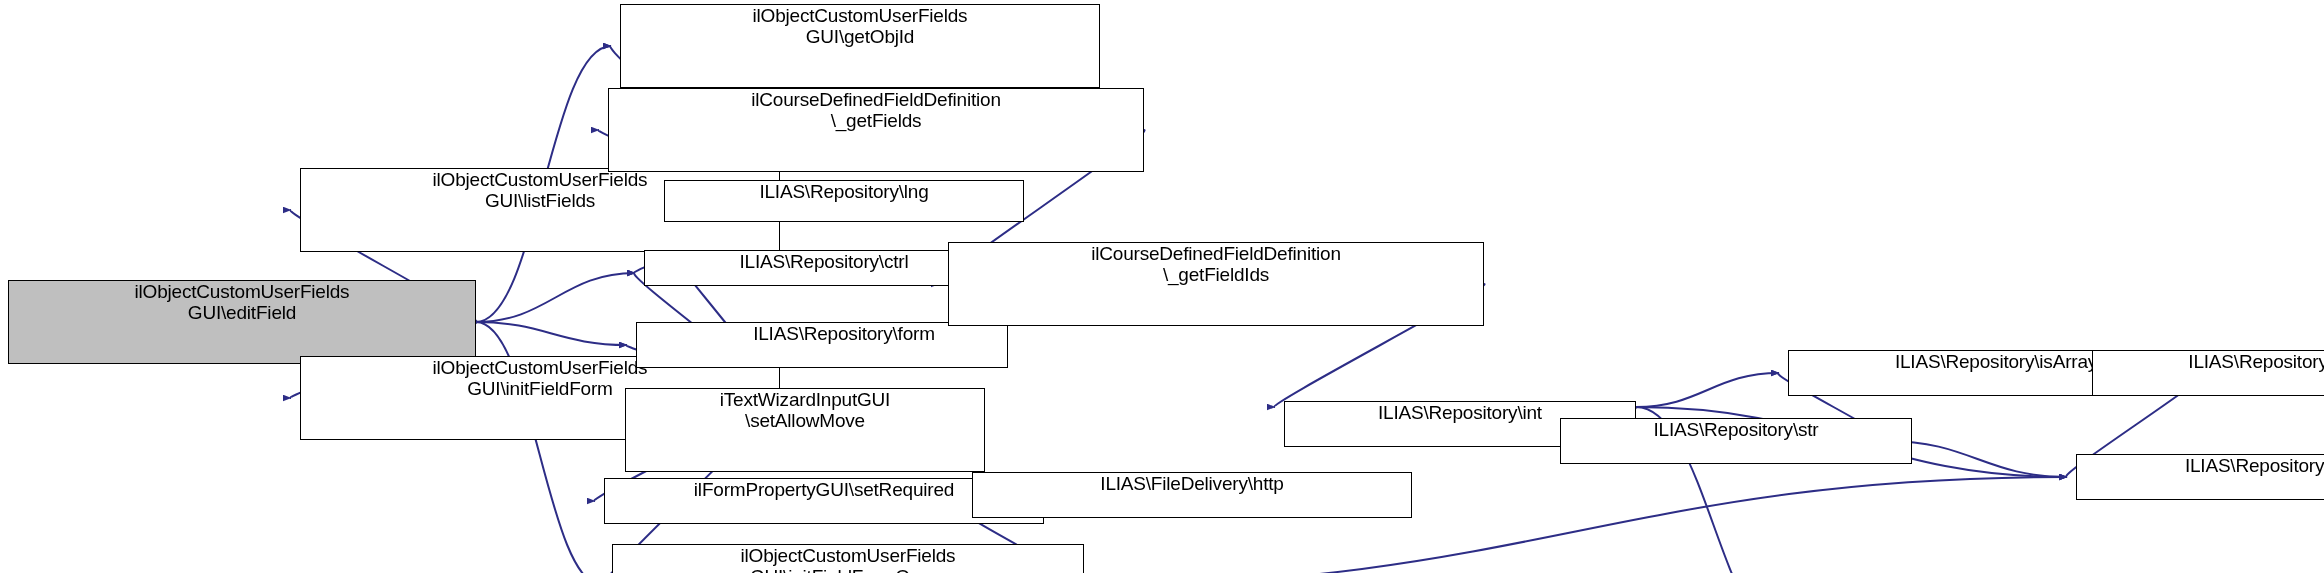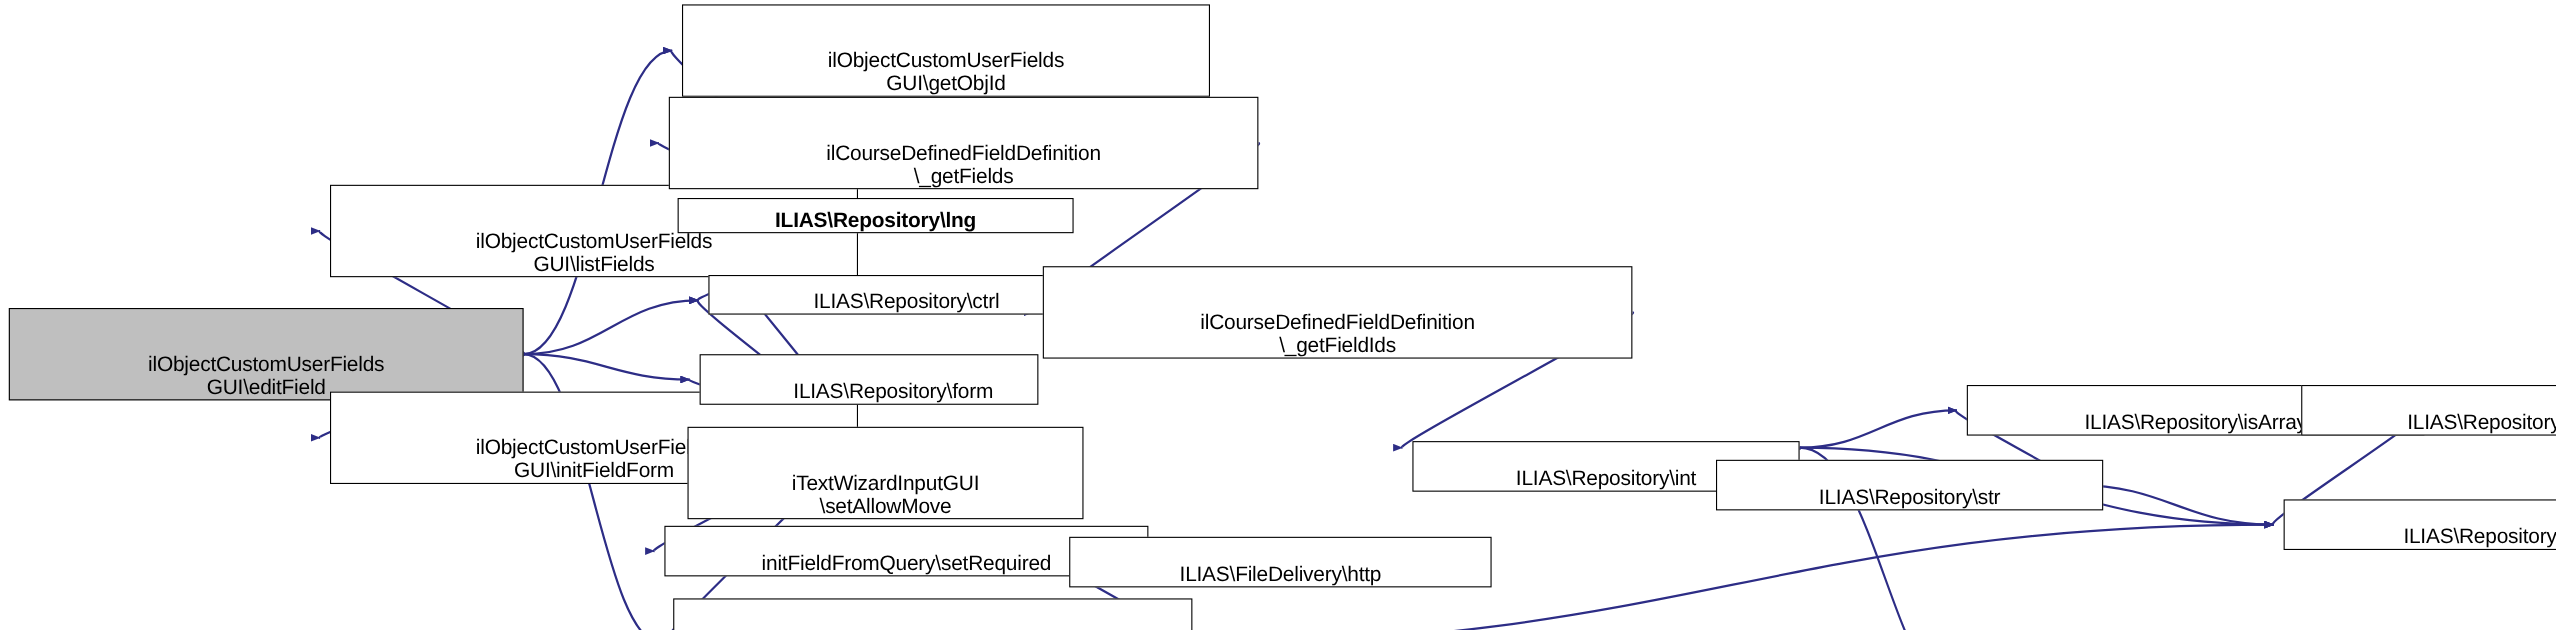--- a/index.html
+++ b/index.html
@@ -32,7 +32,7 @@
     background: #ffffff;
     border: 1px solid #000000;
     display: flex;
-    align-items: flex-end;
+    align-items: flex-start;
     justify-content: center;
     text-align: center;
     color: #000000;

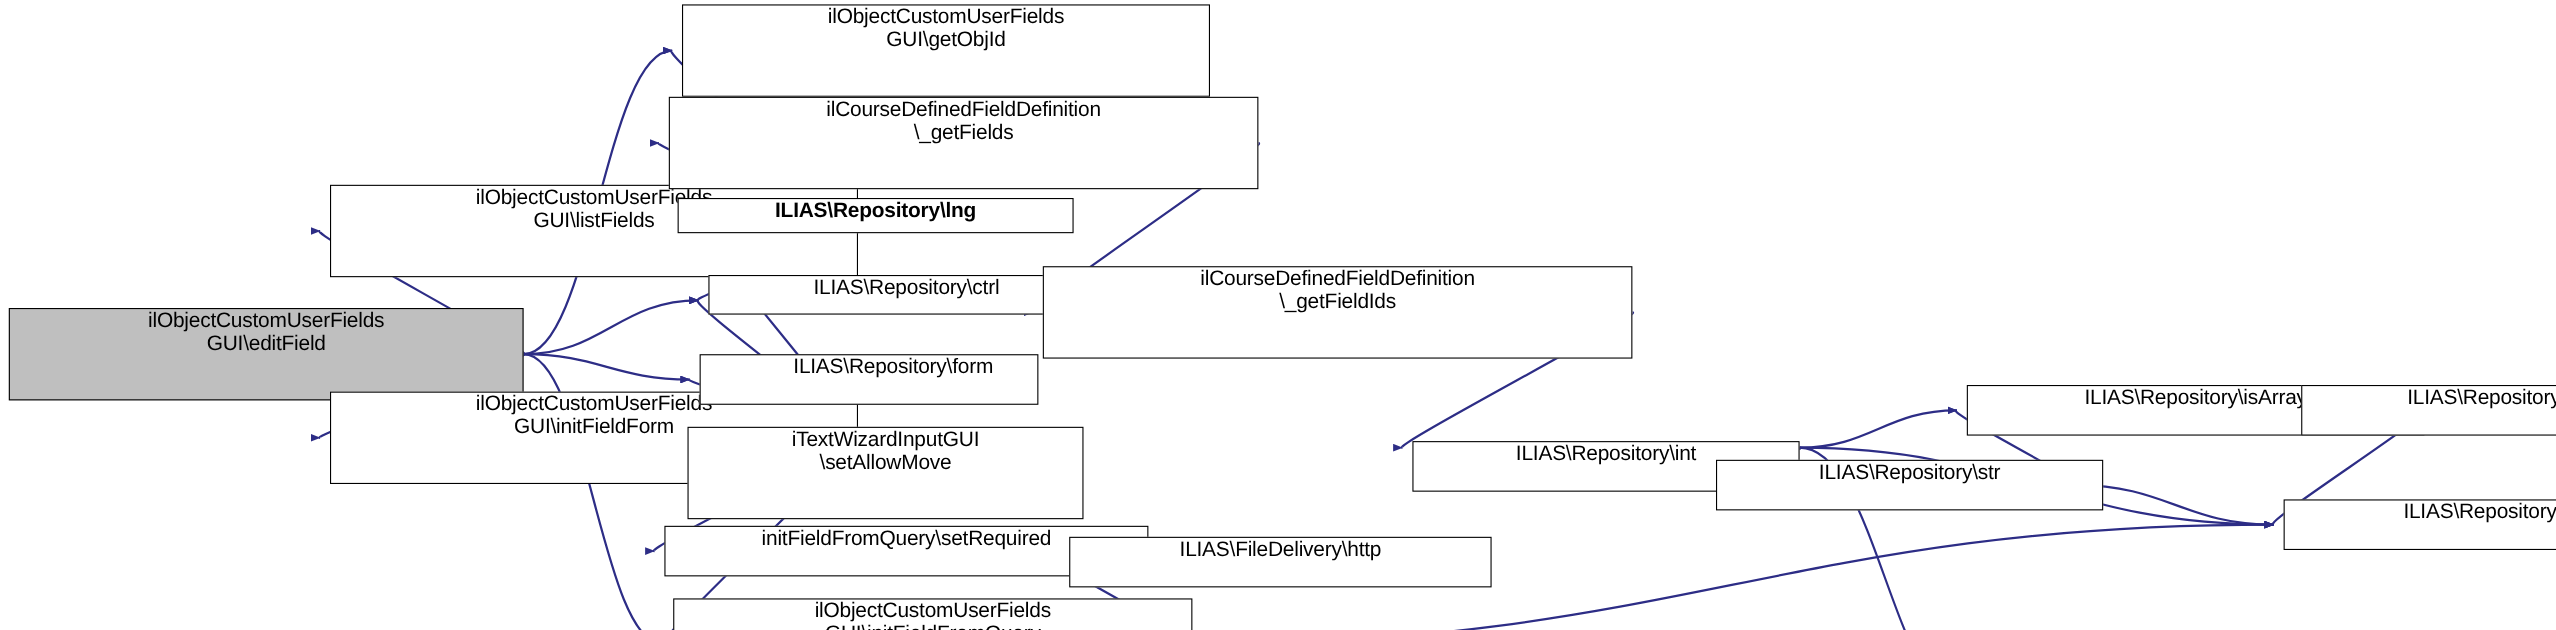--- a/index.html
+++ b/index.html
@@ -115,7 +115,7 @@
 GUI\getObjId</span></div>
       <div class="node" style="left: 608px; top: 88px; width: 536px; height: 84px;"><span class="node-label">ilCourseDefinedFieldDefinition
 \_getFields</span></div>
-      <div class="node" style="left: 616px; top: 180px; width: 360px; height: 32px; font-weight: bold;"><span class="node-label">ILIAS\Repository\lng</span></div>
+      <div class="node" style="left: 664px; top: 180px; width: 360px; height: 42px;"><span class="node-label">ILIAS\Repository\lng</span></div>
       <div class="node" style="left: 644px; top: 250px; width: 360px; height: 36px;"><span class="node-label">ILIAS\Repository\ctrl</span></div>
       <div class="node" style="left: 636px; top: 322px; width: 308px; height: 46px; padding-left: 48px;"><span class="node-label">ILIAS\Repository\form</span></div>
       <div class="node" style="left: 625px; top: 388px; width: 360px; height: 84px;"><span class="node-label">iTextWizardInputGUI

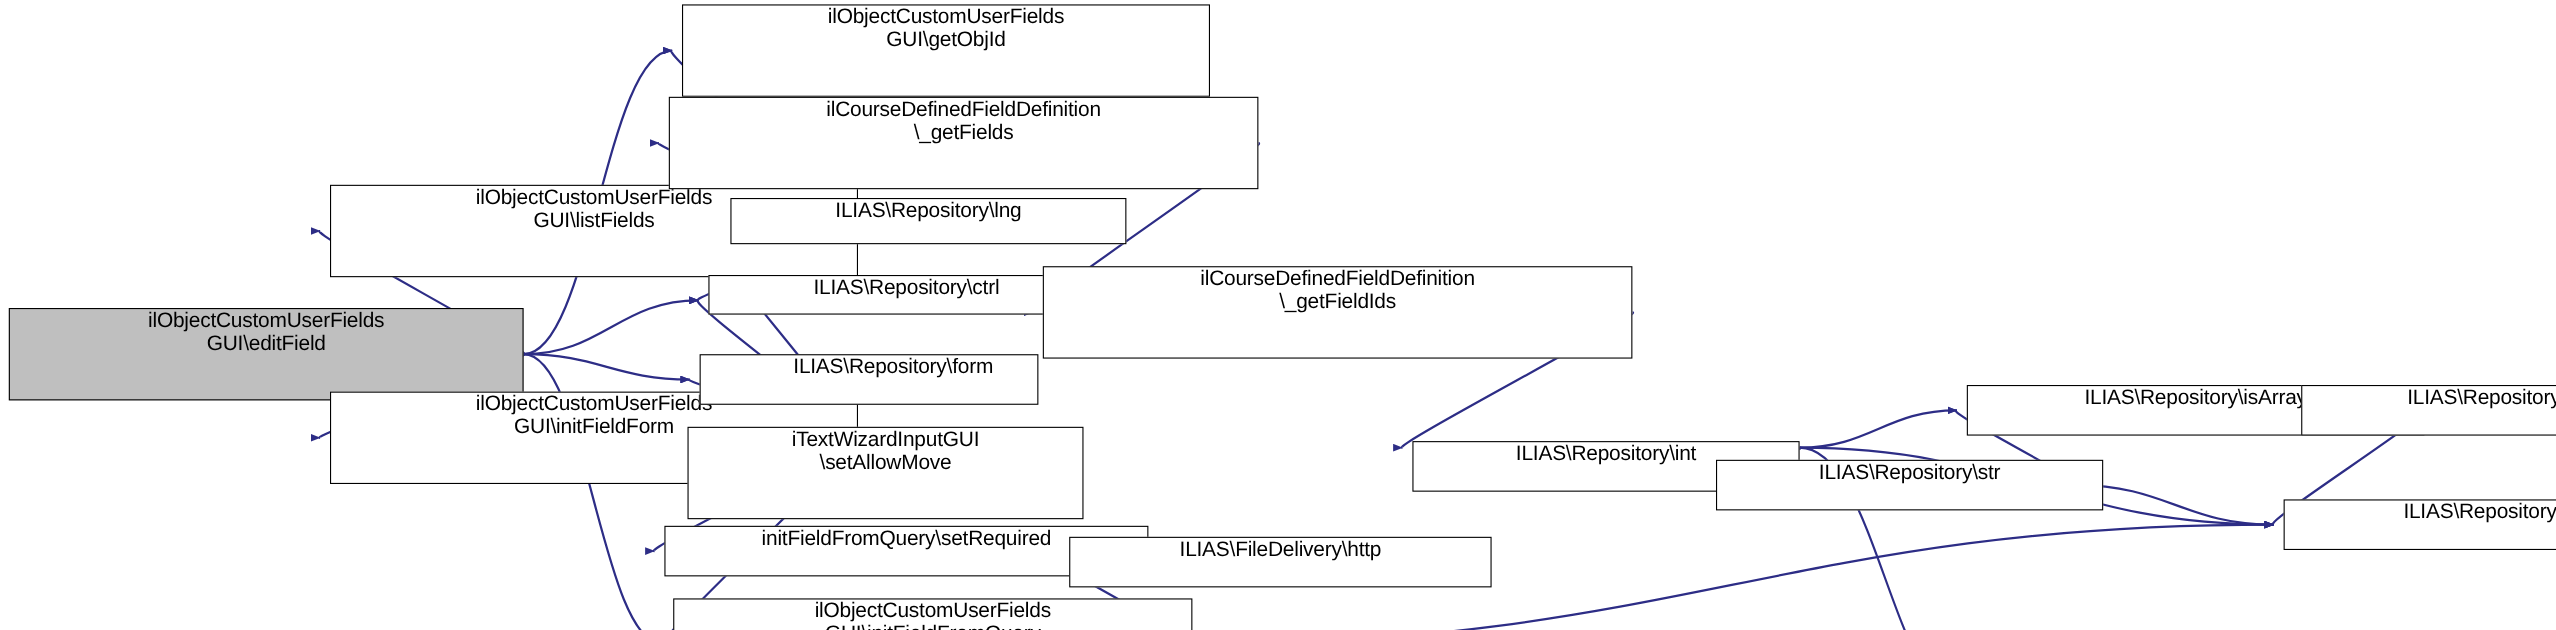--- a/index.html
+++ b/index.html
@@ -117,7 +117,7 @@
 \_getFields</span></div>
       <div class="node" style="left: 664px; top: 180px; width: 360px; height: 42px;"><span class="node-label">ILIAS\Repository\lng</span></div>
       <div class="node" style="left: 644px; top: 250px; width: 360px; height: 36px;"><span class="node-label">ILIAS\Repository\ctrl</span></div>
-      <div class="node" style="left: 636px; top: 322px; width: 308px; height: 46px; padding-left: 48px;"><span class="node-label">ILIAS\Repository\form</span></div>
+      <div class="node" style="left: 636px; top: 322px; width: 372px; height: 46px; padding-left: 48px;"><span class="node-label">ILIAS\Repository\form</span></div>
       <div class="node" style="left: 625px; top: 388px; width: 360px; height: 84px;"><span class="node-label">iTextWizardInputGUI
 \setAllowMove</span></div>
       <div class="node" style="left: 604px; top: 478px; width: 440px; height: 46px;"><span class="node-label">initFieldFromQuery\setRequired</span></div>

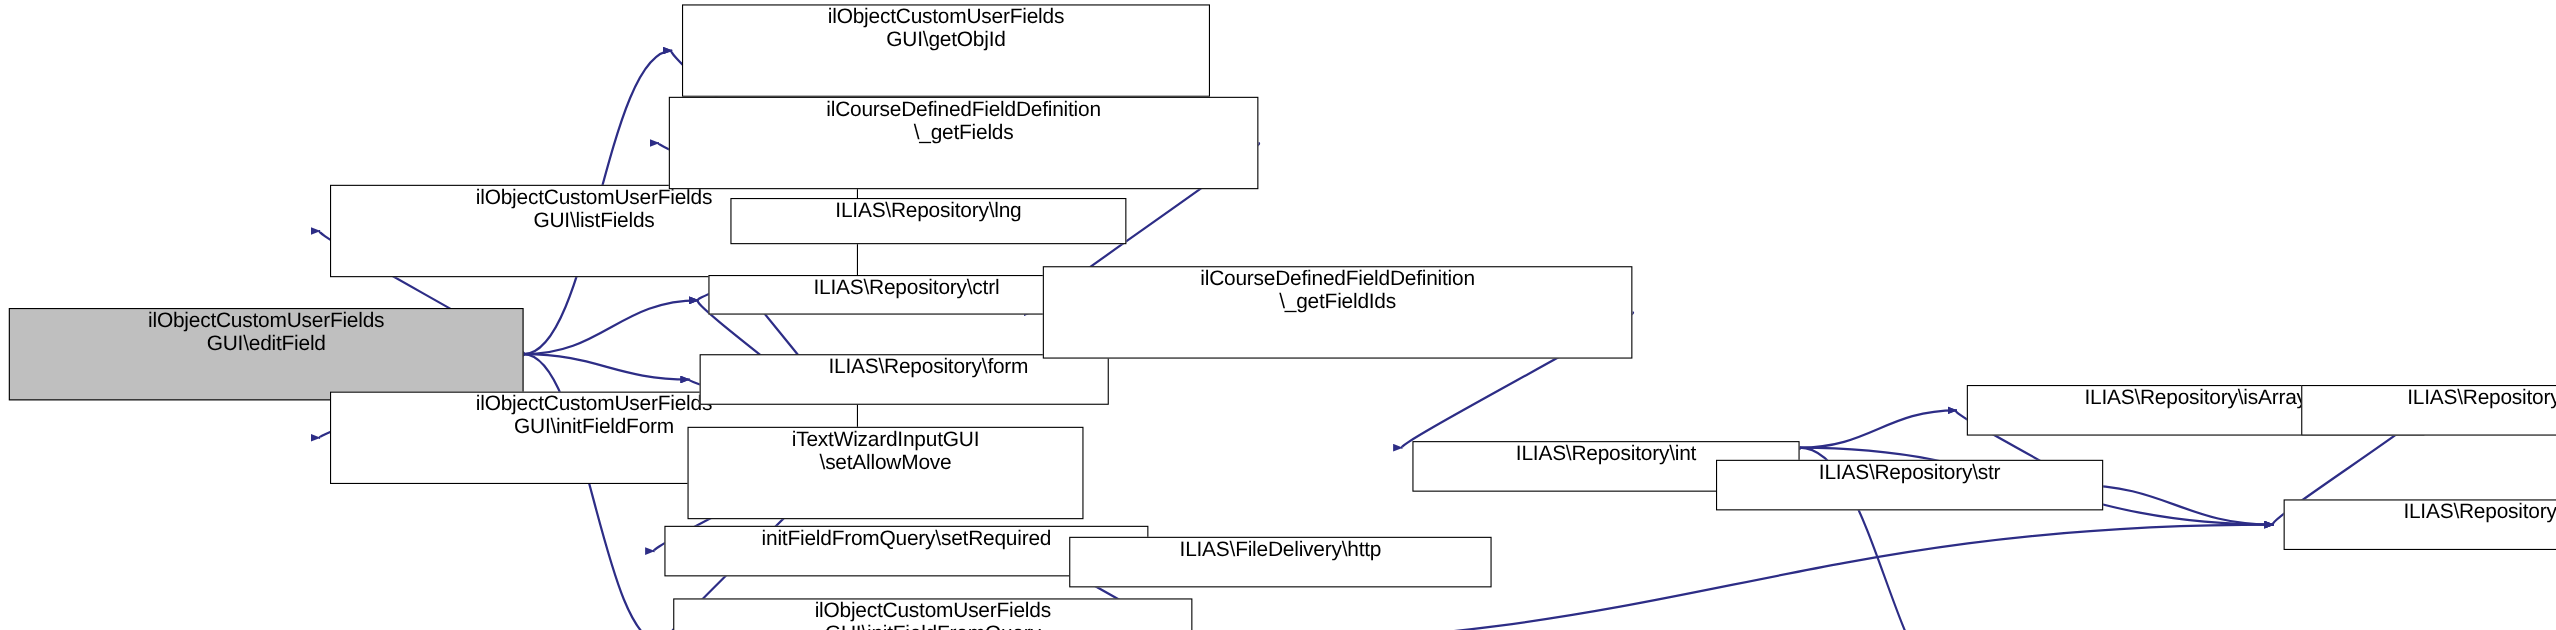--- a/index.html
+++ b/index.html
@@ -120,7 +120,7 @@
       <div class="node" style="left: 636px; top: 322px; width: 372px; height: 46px; padding-left: 48px;"><span class="node-label">ILIAS\Repository\form</span></div>
       <div class="node" style="left: 625px; top: 388px; width: 360px; height: 84px;"><span class="node-label">iTextWizardInputGUI
 \setAllowMove</span></div>
-      <div class="node" style="left: 604px; top: 478px; width: 440px; height: 46px;"><span class="node-label">initFieldFromQuery\setRequired</span></div>
+      <div class="node" style="left: 604px; top: 478px; width: 440px; height: 46px;"><span class="node-label">ilFormPropertyGUI\setRequired</span></div>
       <div class="node" style="left: 612px; top: 544px; width: 472px; height: 84px;"><span class="node-label">ilObjectCustomUserFields
 GUI\initFieldFromQuery</span></div>
       <div class="node" style="left: 972px; top: 488px; width: 384px; height: 46px;"><span class="node-label">ILIAS\FileDelivery\http</span></div>

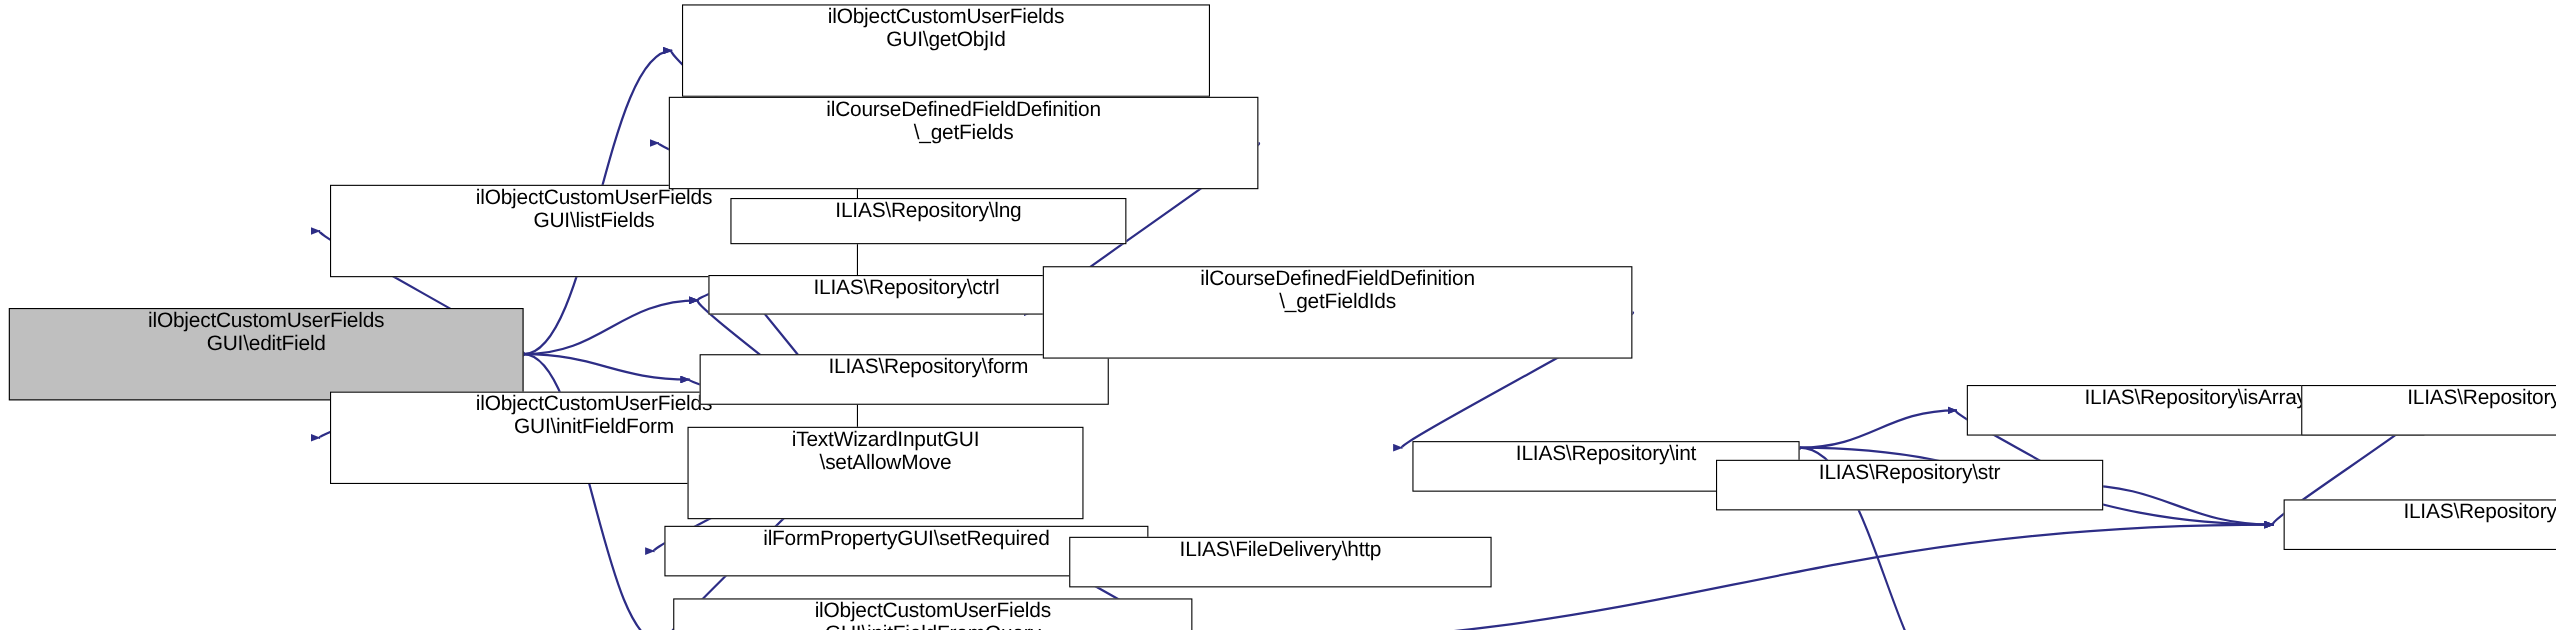--- a/index.html
+++ b/index.html
@@ -123,7 +123,7 @@
       <div class="node" style="left: 604px; top: 478px; width: 440px; height: 46px;"><span class="node-label">ilFormPropertyGUI\setRequired</span></div>
       <div class="node" style="left: 612px; top: 544px; width: 472px; height: 84px;"><span class="node-label">ilObjectCustomUserFields
 GUI\initFieldFromQuery</span></div>
-      <div class="node" style="left: 972px; top: 488px; width: 384px; height: 46px;"><span class="node-label">ILIAS\FileDelivery\http</span></div>
+      <div class="node" style="left: 972px; top: 472px; width: 440px; height: 46px;"><span class="node-label">ILIAS\FileDelivery\http</span></div>
       <div class="node" style="left: 948px; top: 242px; width: 536px; height: 84px;"><span class="node-label">ilCourseDefinedFieldDefinition
 \_getFieldIds</span></div>
       <div class="node" style="left: 1284px; top: 401px; width: 352px; height: 46px;"><span class="node-label">ILIAS\Repository\int</span></div>

